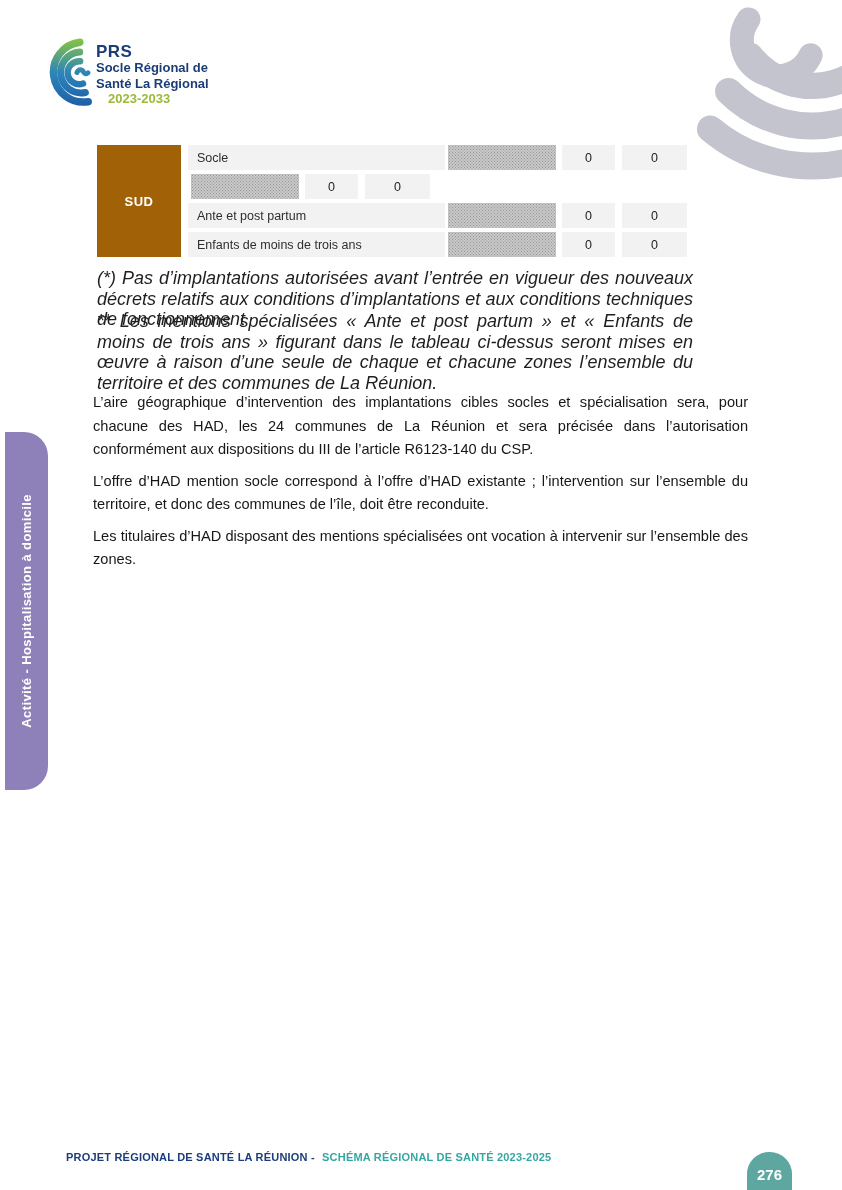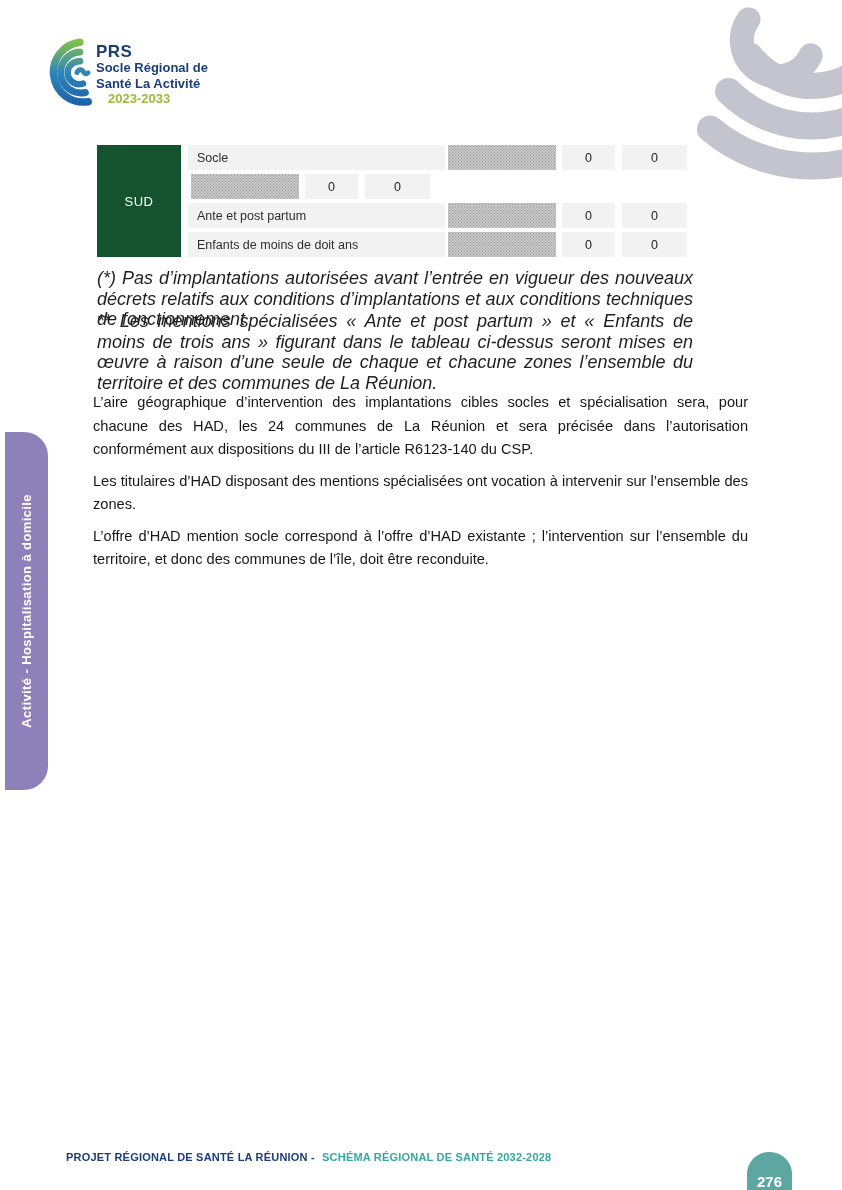--- a/index.html
+++ b/index.html
@@ -84,7 +84,7 @@
     <div class="logo-text">
       <div class="logo-acronym">PRS</div>
       <div class="logo-line">Socle Régional de</div>
-      <div class="logo-line">Santé La Activité</div>
+      <div class="logo-line">Santé La Régional</div>
       <div class="logo-years">2023-2033</div>
     </div>
   </div>

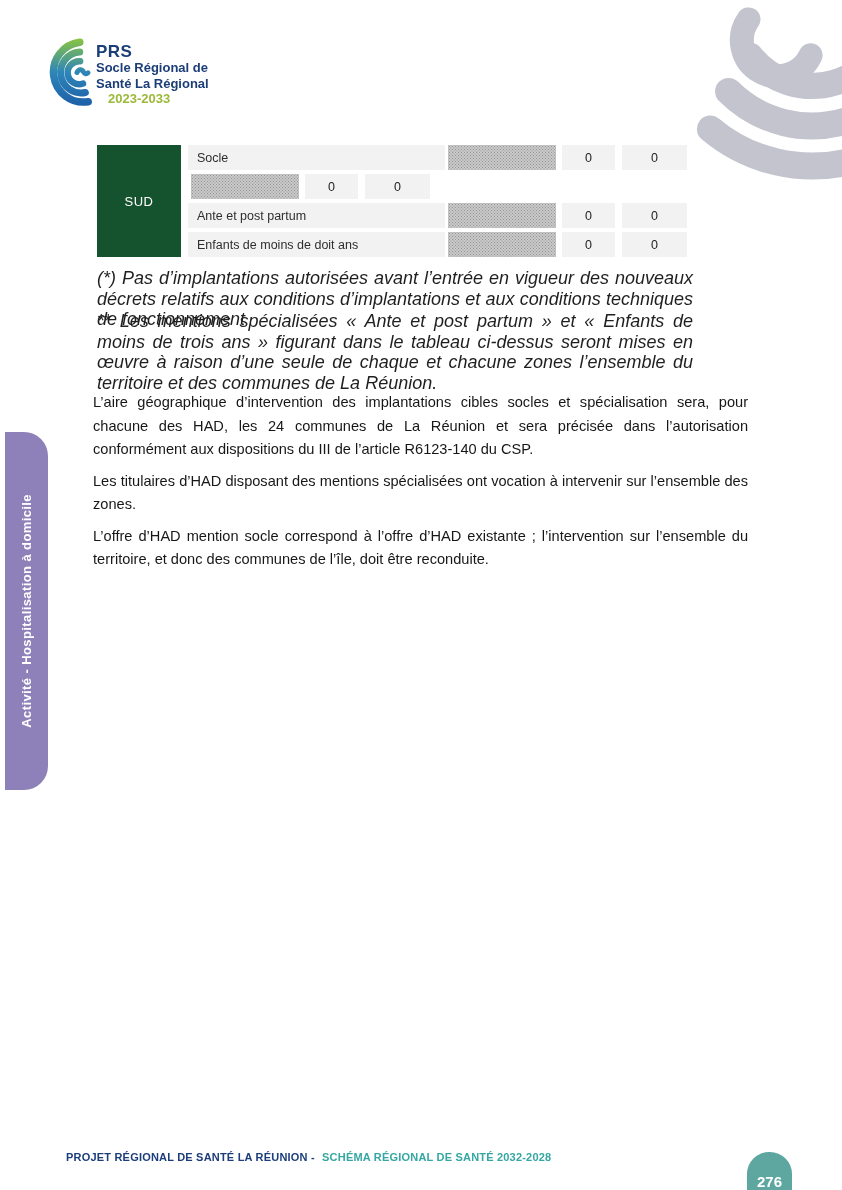--- a/index.html
+++ b/index.html
@@ -19,9 +19,9 @@
 
   
   .ztable{position:absolute;left:97px;top:145px;width:596px;}
-  .zone-cell{position:absolute;left:0;top:0;width:84px;height:112px;background:#14532d;
+  .zone-cell{position:absolute;left:0;top:0;width:84px;height:112px;background:#a16207;
              display:flex;align-items:center;justify-content:center;color:#ffffff;
-             font-size:13px;font-weight:400;letter-spacing:.5px;}
+             font-size:13px;font-weight:700;letter-spacing:.5px;}
   .zrows{position:absolute;left:91px;top:0;}
   .zrow{display:flex;height:25px;margin-bottom:4px;text-align:center;}
   .zrow:last-child{margin-bottom:0;}

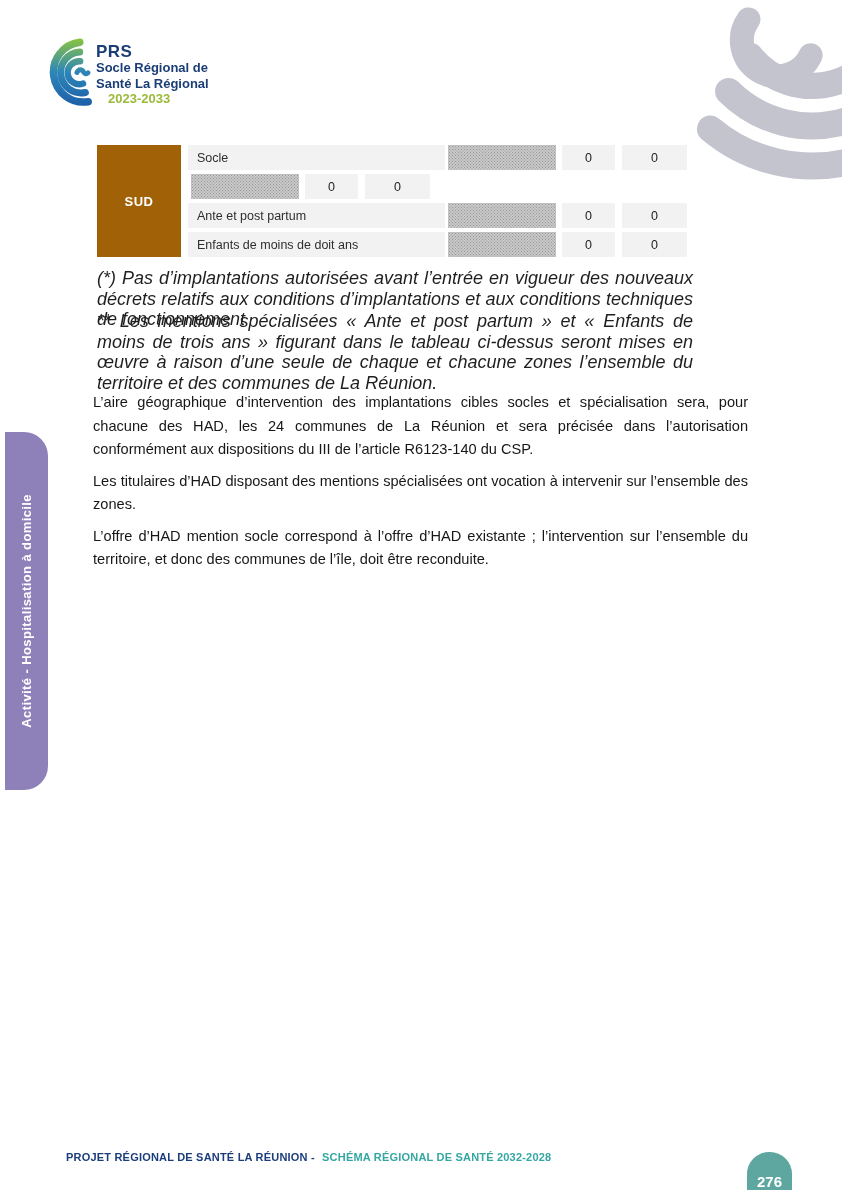--- a/index.html
+++ b/index.html
@@ -119,7 +119,7 @@
         <div class="val-cell c2">0</div>
       </div>
       <div class="zrow">
-        <div class="lbl-cell">Enfants de moins de doit ans</div>
+        <div class="lbl-cell">Enfants de moins de trois ans</div>
         <div class="hatch-cell"></div>
         <div class="val-cell">0</div>
         <div class="val-cell c2">0</div>

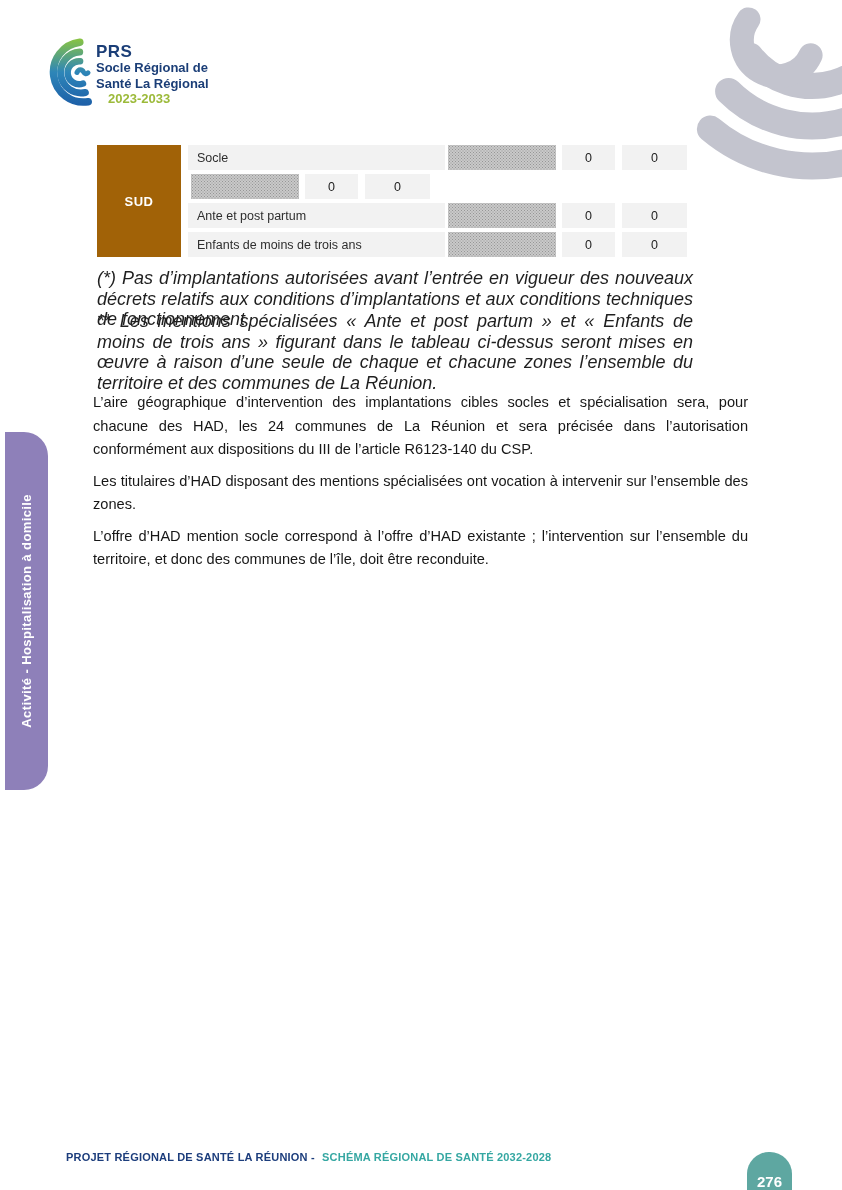--- a/index.html
+++ b/index.html
@@ -132,8 +132,8 @@
 
   <div class="bodytext">
     <p>L’aire géographique d’intervention des implantations cibles socles et spécialisation sera, pour chacune des HAD, les 24 communes de La Réunion et sera précisée dans l’autorisation conformément aux dispositions du III de l’article R6123-140 du CSP.</p>
+    <p>L’offre d’HAD mention socle correspond à l’offre d’HAD existante ; l’intervention sur l’ensemble du territoire, et donc des communes de l’île, doit être reconduite.</p>
     <p>Les titulaires d’HAD disposant des mentions spécialisées ont vocation à intervenir sur l’ensemble des zones.</p>
-    <p>L’offre d’HAD mention socle correspond à l’offre d’HAD existante ; l’intervention sur l’ensemble du territoire, et donc des communes de l’île, doit être reconduite.</p>
   </div>
 
   <div class="side-tab">

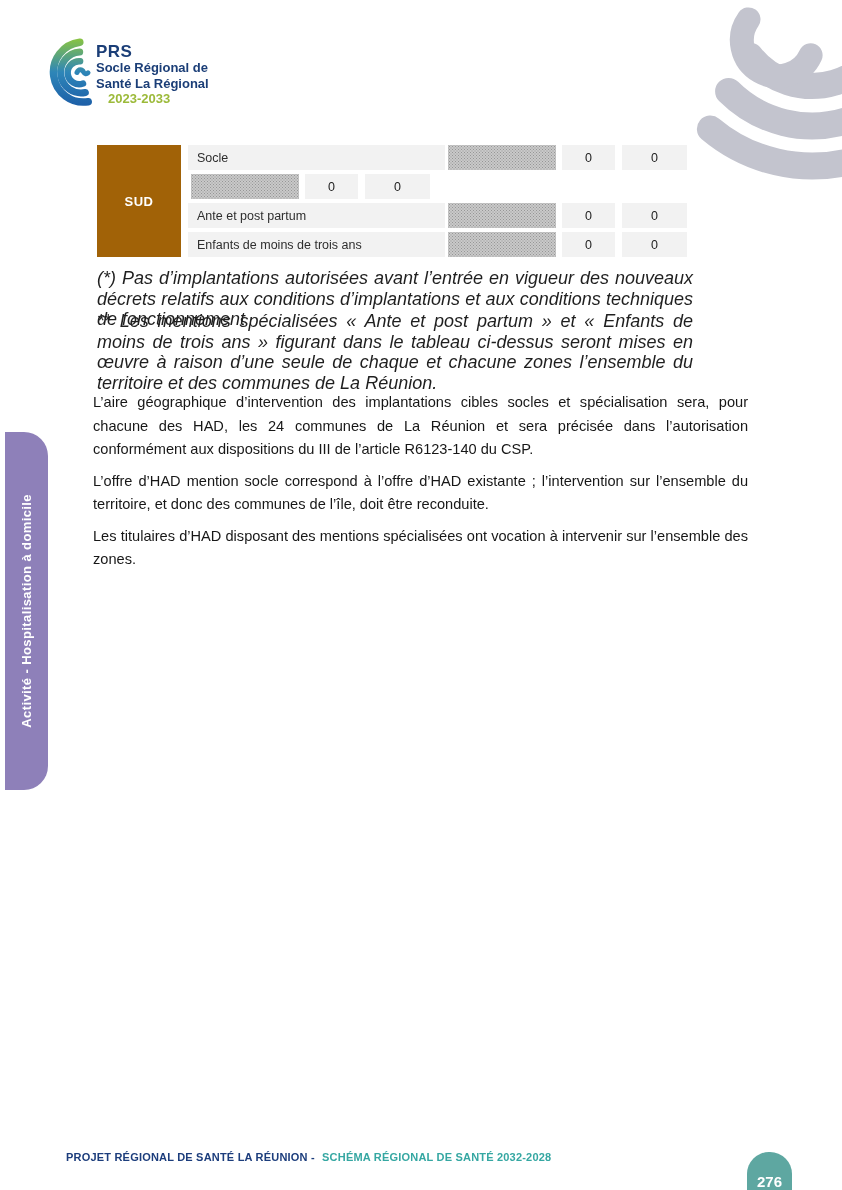--- a/index.html
+++ b/index.html
@@ -142,7 +142,7 @@
 
   <div class="footer-line">
     <span class="footer-title">PROJET RÉGIONAL DE SANTÉ LA RÉUNION -</span>
-    <span class="footer-subtitle">SCHÉMA RÉGIONAL DE SANTÉ 2032-2028</span>
+    <span class="footer-subtitle">SCHÉMA RÉGIONAL DE SANTÉ 2023-2025</span>
   </div>
   <div class="page-badge">
     <span>276</span>

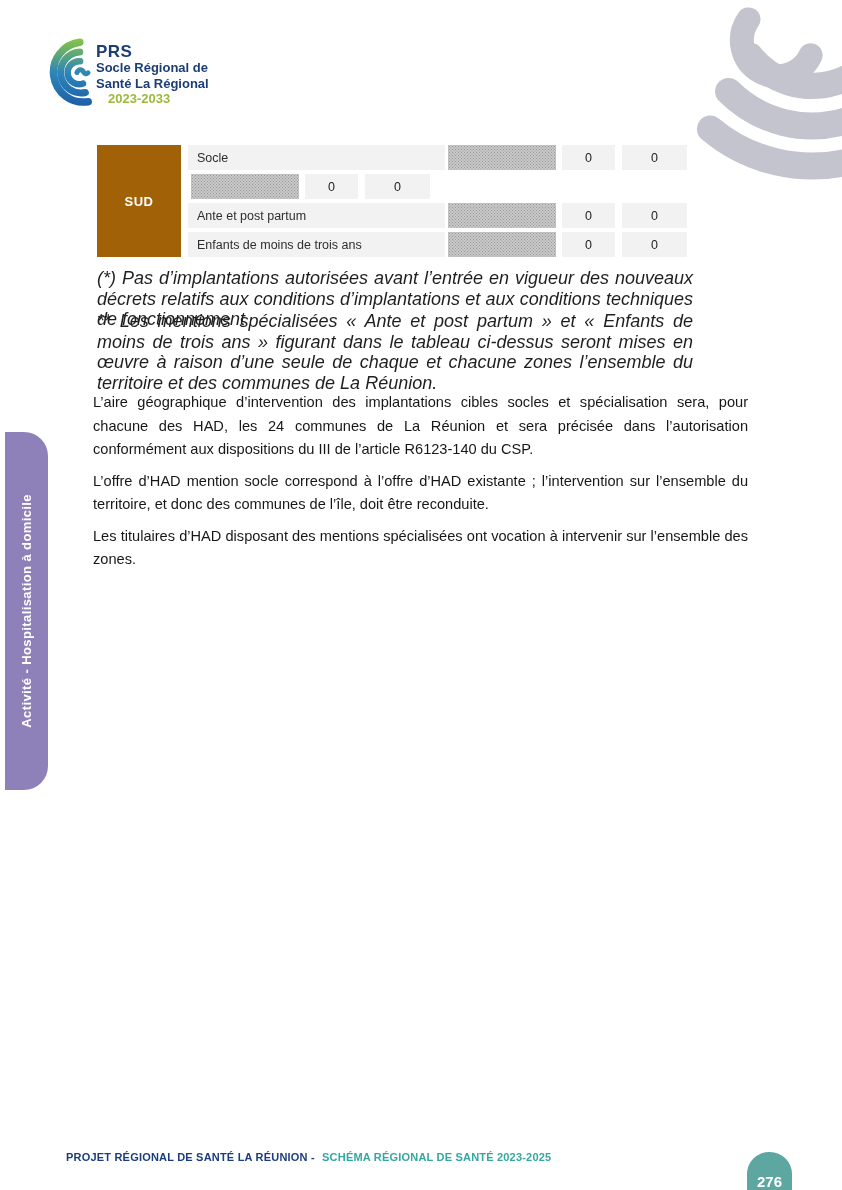--- a/index.html
+++ b/index.html
@@ -56,7 +56,7 @@
   .footer-title{color:#1c3d7c;}
   .footer-subtitle{color:#35a7a2;margin-left:4px;}
   .page-badge{position:absolute;left:747px;top:1152px;width:45px;height:38px;background:#5ea7a1;
-              border-radius:22px 22px 0 0;display:flex;align-items:flex-end;justify-content:center;
+              border-radius:22px 22px 0 0;display:flex;align-items:center;justify-content:center;
               padding-top:6px;box-sizing:border-box;}
   .page-badge span{color:#ffffff;font-size:15px;font-weight:700;}
 </style>

